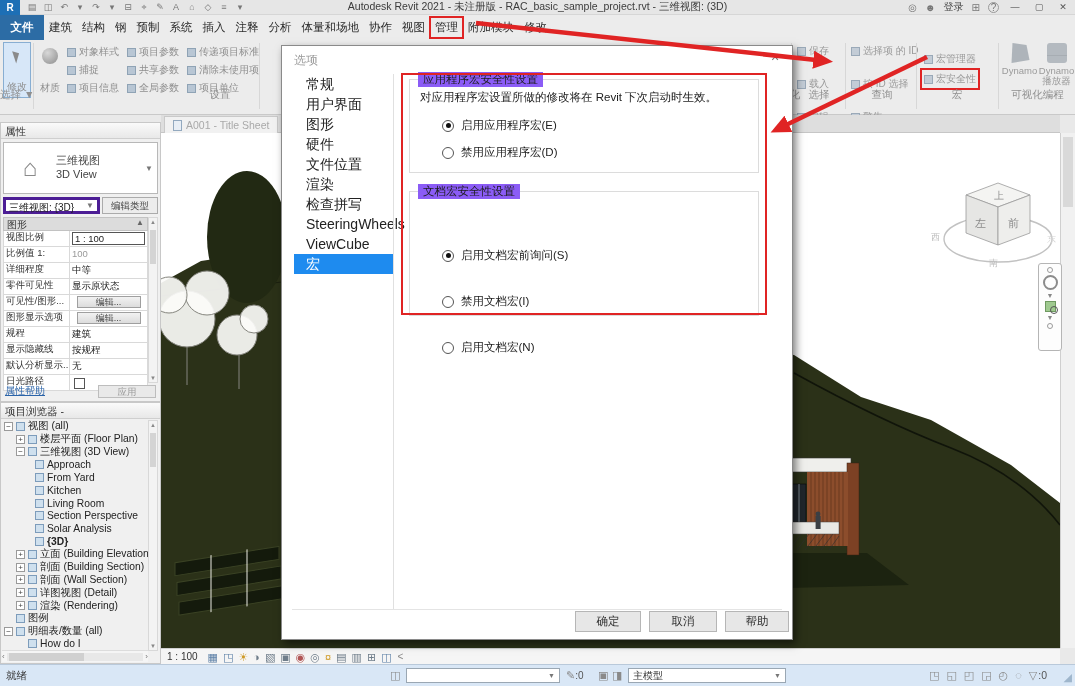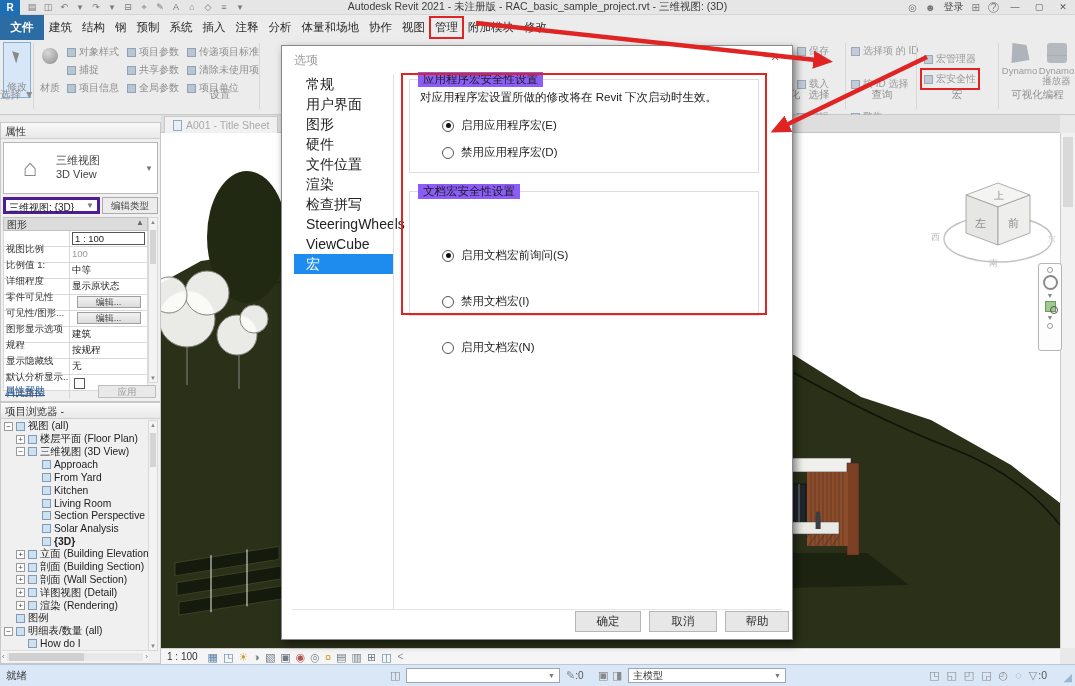--- a/index.html
+++ b/index.html
@@ -59,7 +59,7 @@
   #sect-hdr .ch { margin-left:auto; color:#666; font-size:8px; }
   #prop-rows { position:absolute; left:2px; top:108px; width:145px; }
   .prow { display:flex; height:16px; border:1px solid #d9d9d9; border-top:none; background:#fff; }
-  .pl { width:66px; font-size:9.5px; padding:12px 2px; color:#333; border-right:1px solid #d9d9d9; overflow:hidden; white-space:nowrap; }
+  .pl { width:66px; font-size:9.5px; padding:0 2px; color:#333; border-right:1px solid #d9d9d9; overflow:hidden; white-space:nowrap; }
   .pv { flex:1; font-size:9.5px; padding:1px 2px; color:#222; overflow:hidden; white-space:nowrap; position:relative; }
   .pv.v-input span { display:block; border:1.5px solid #555; padding:0 2px; height:13px; line-height:11px; background:#fff; }
   .pv.v-dis span { color:#9a9a9a; }

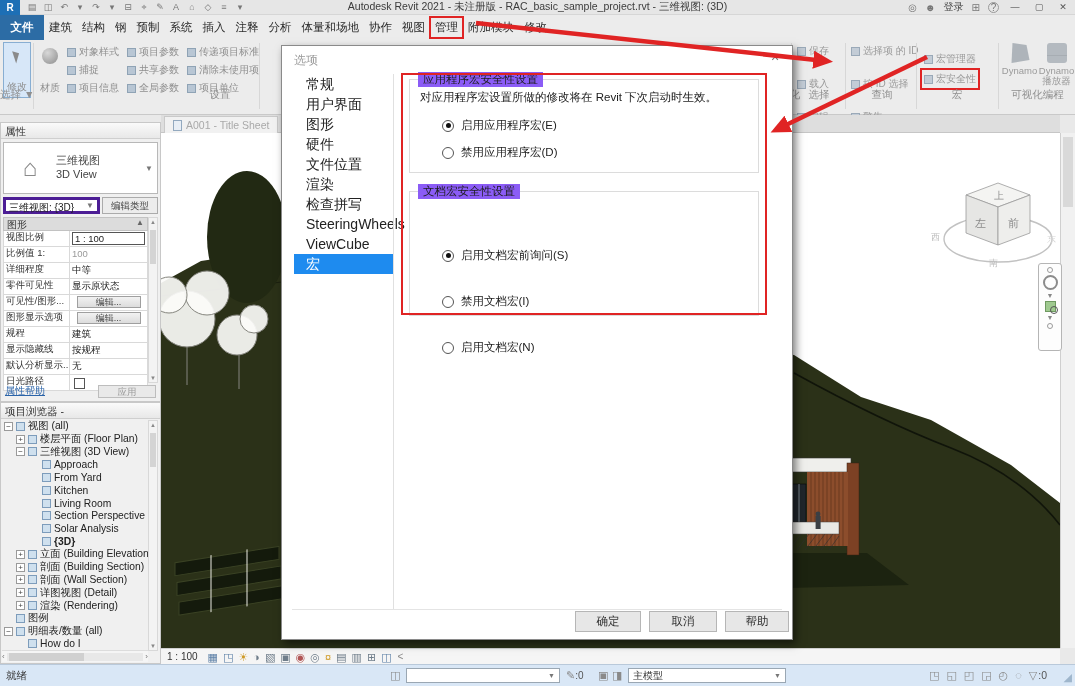--- a/index.html
+++ b/index.html
@@ -75,7 +75,7 @@
   #browser { top:402px; height:262px; }
   #tree { position:absolute; left:1px; top:17px; right:12px; bottom:14px; overflow:hidden; background:#f0f0f0; }
   .trow { display:flex; align-items:center; height:12.8px; font-size:10.3px; color:#222; white-space:nowrap; }
-  .trow.d1 { padding-left:14px; } .trow.d2 { padding-left:28px;align-items:center; }
+  .trow.d1 { padding-left:14px; } .trow.d2 { padding-left:21px;align-items:center; }
   .trow.d0i { padding-left:2px; } .trow.d0 { padding-left:2px; }
   .trow.bold .tlabel { font-weight:bold; }
   .texp { width:9px; height:9px; border:1px solid #9a9a9a; background:#fff; font-size:8px; line-height:7px; text-align:center; color:#444; margin-right:3px; flex:none; }

